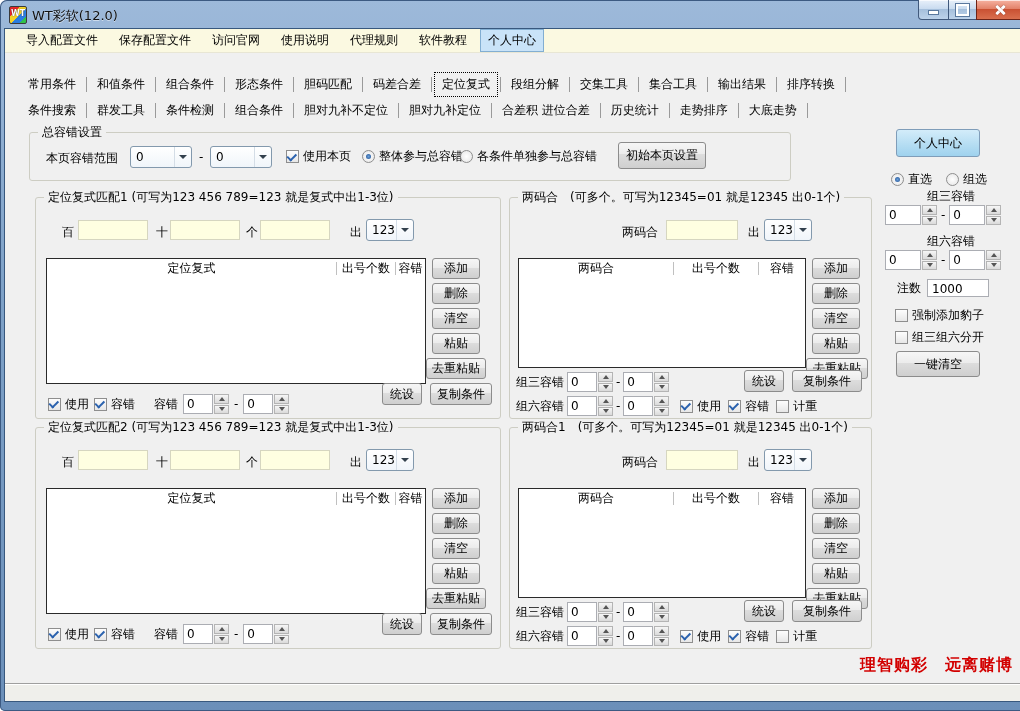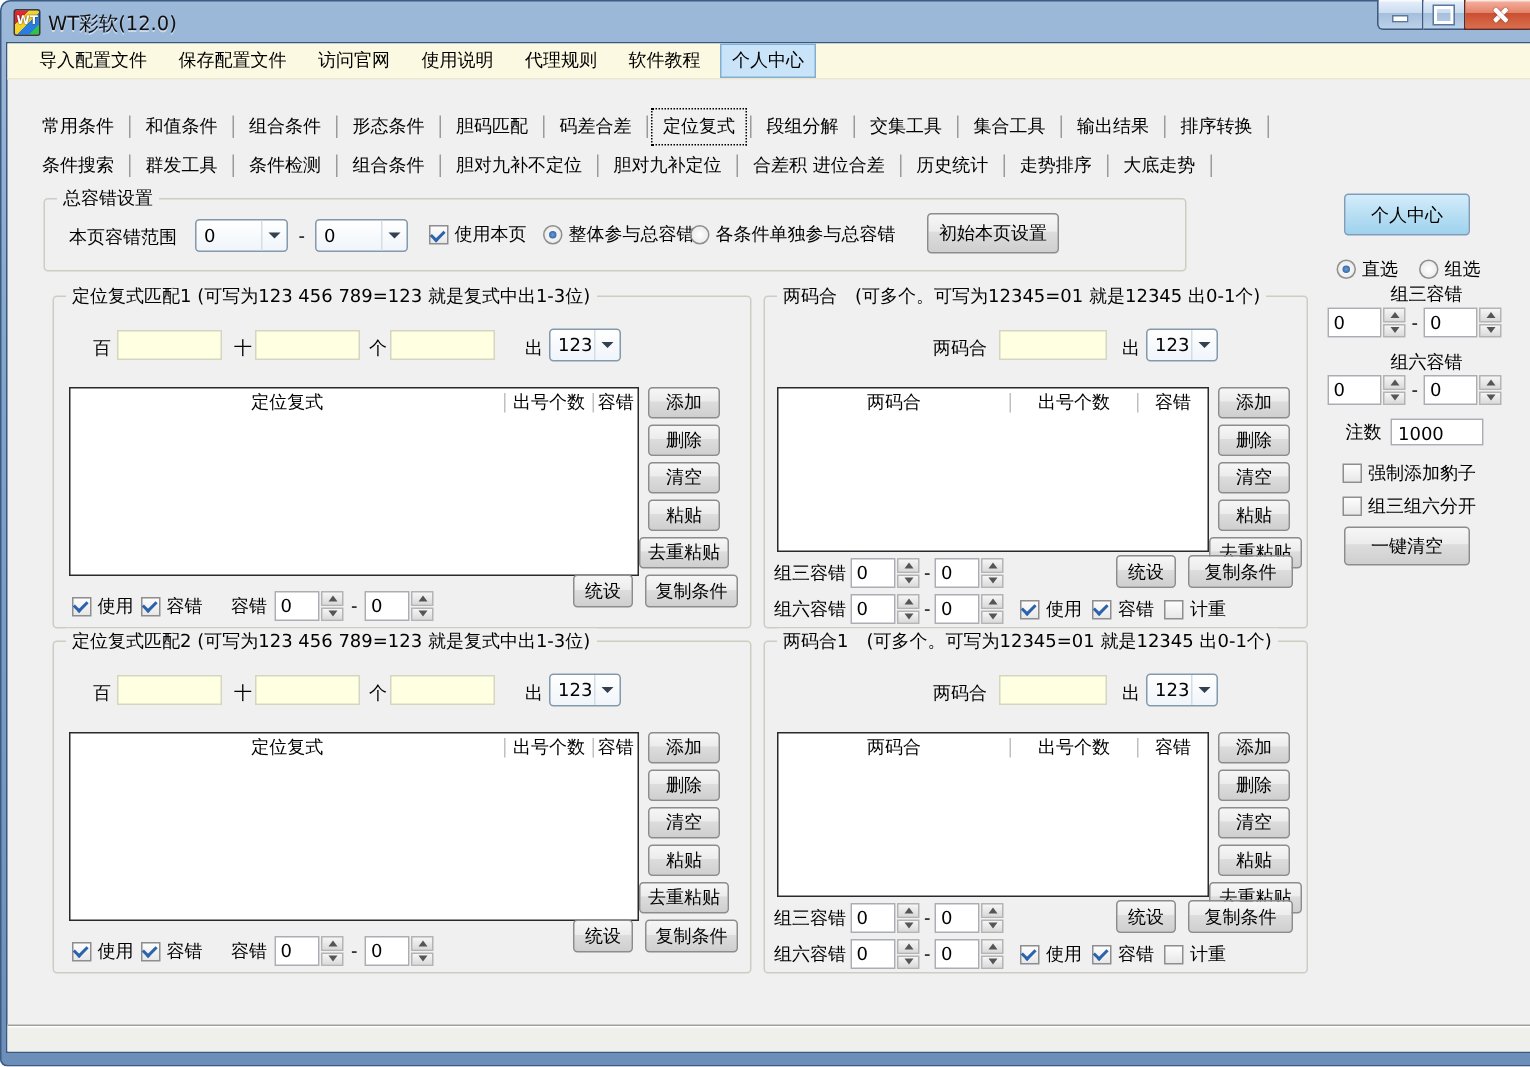--- a/index.html
+++ b/index.html
@@ -612,6 +612,7 @@
         <div class="btn abs" style="left:13px;top:222px;width:84px;height:26px;">一键清空</div>
       </div>
 
+      <div class="footer-warning">理智购彩　远离赌博</div>
 
     </div>
 

